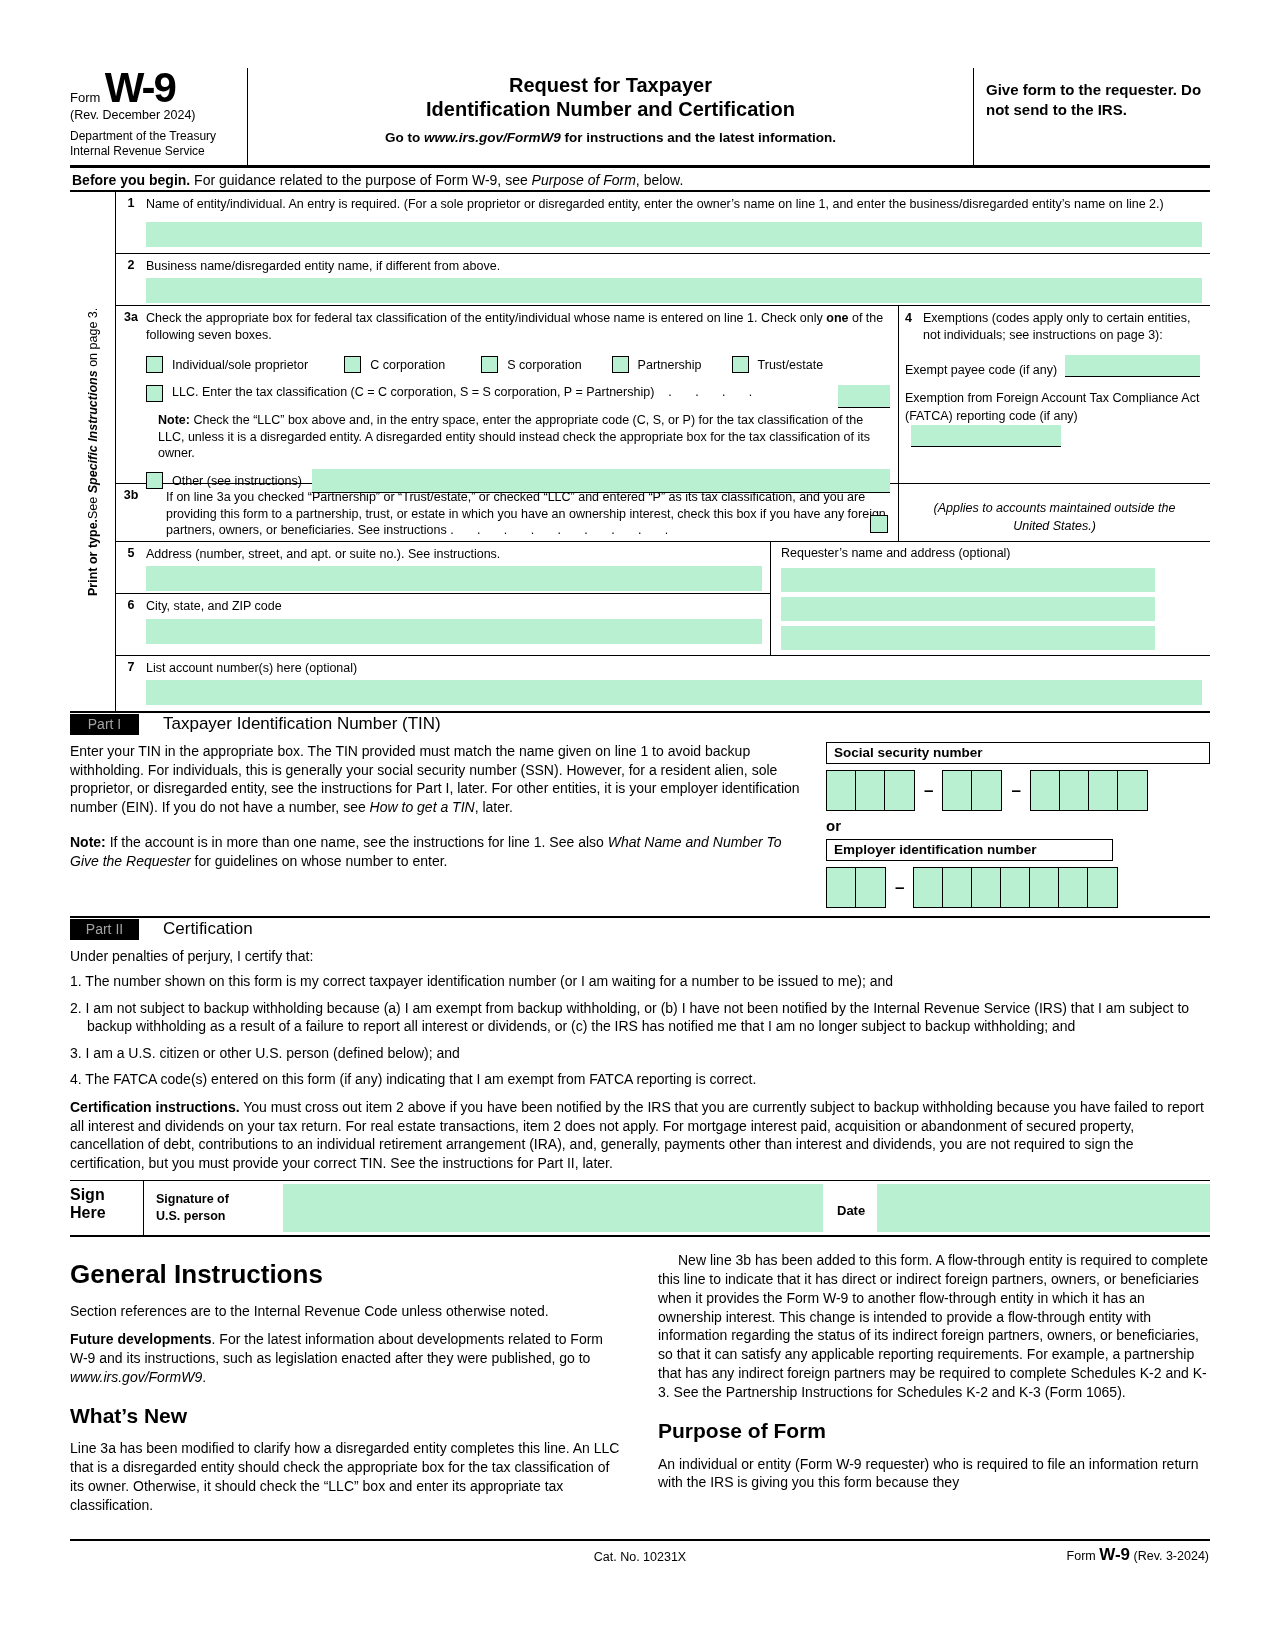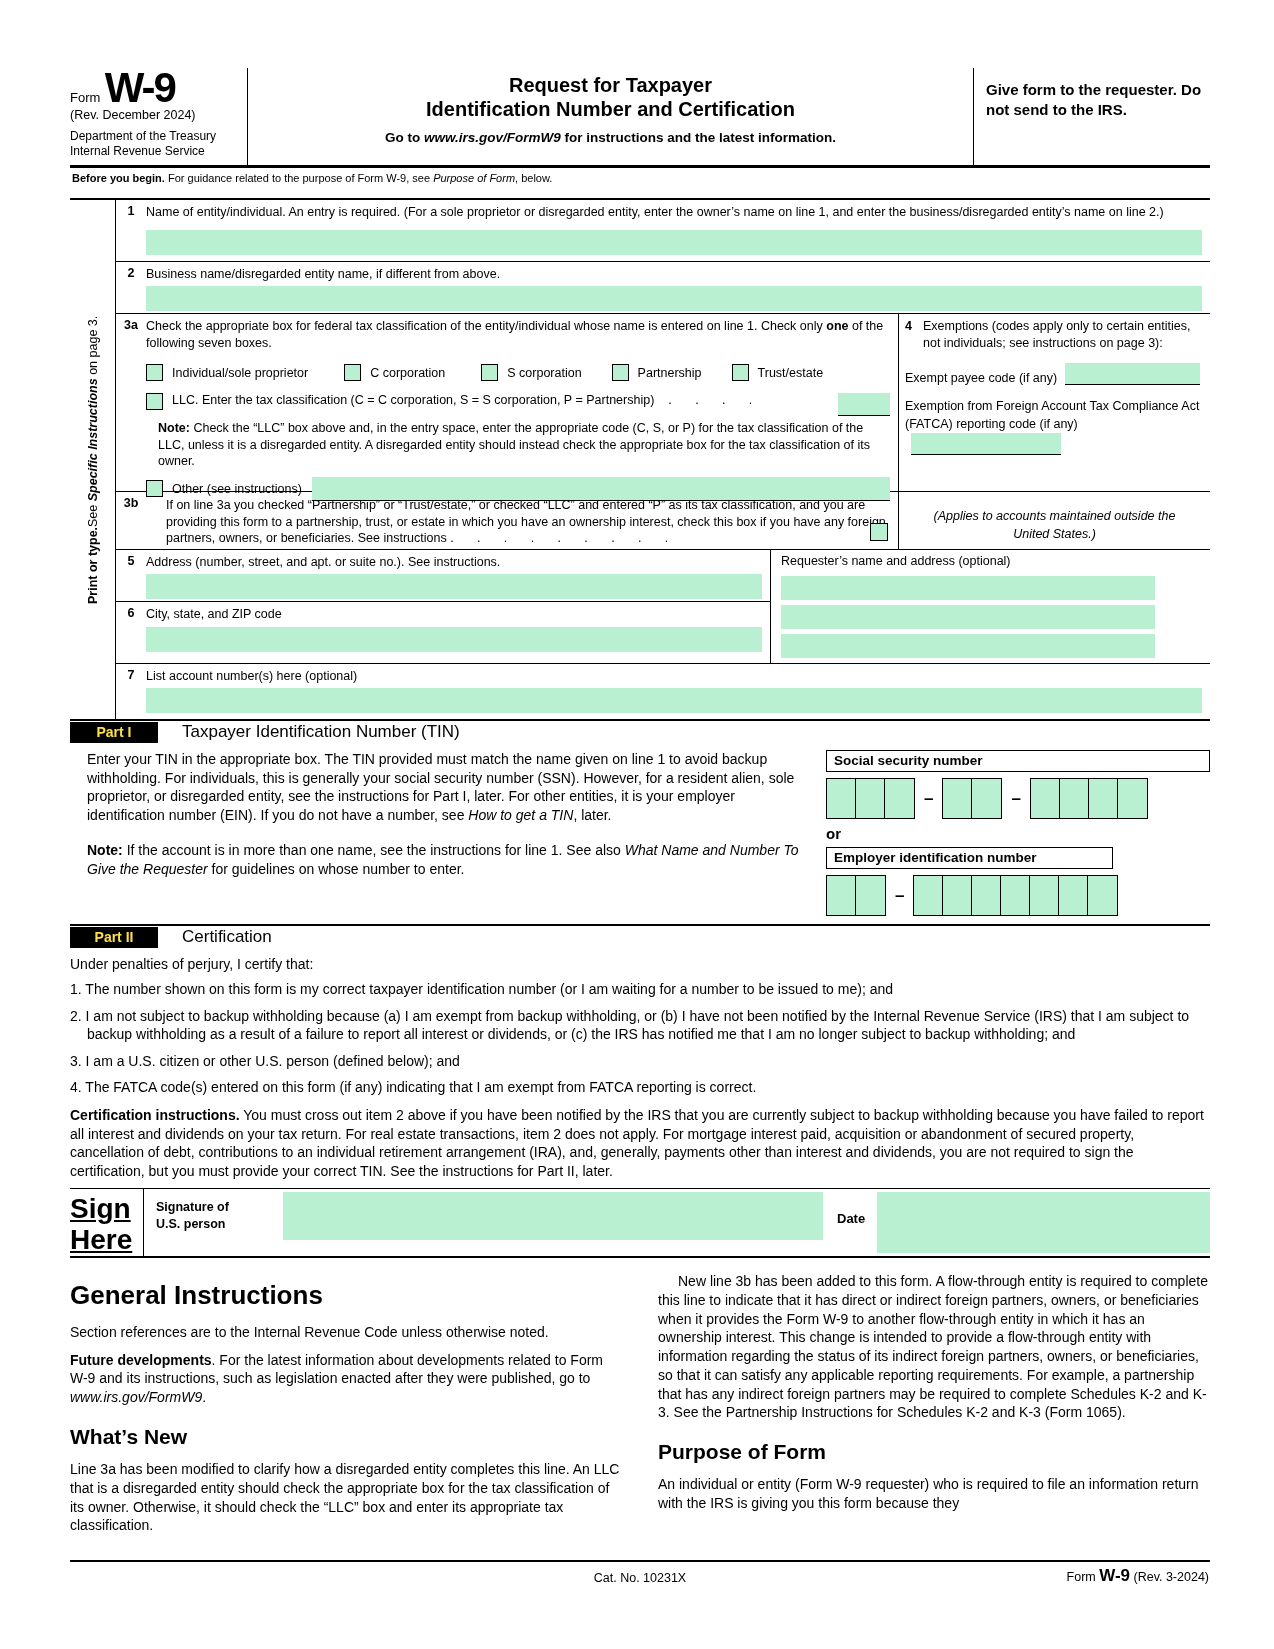--- a/index.html
+++ b/index.html
@@ -26,7 +26,7 @@
   .hdr-goto  { font-size:13.5px; font-weight:bold; margin-top:9px; }
   .hdr-right { width:236px; padding:12px 0 0 12px; font-size:15px; font-weight:bold; line-height:1.3; }
 
-  .before { border-bottom:2.5px solid #000; padding:4px 0 14px 2px; font-size:11px; }
+  .before { border-bottom:2.5px solid #000; padding:4px 0 2px 2px; font-size:14px; }
 
   
   .formgrid { display:flex; }

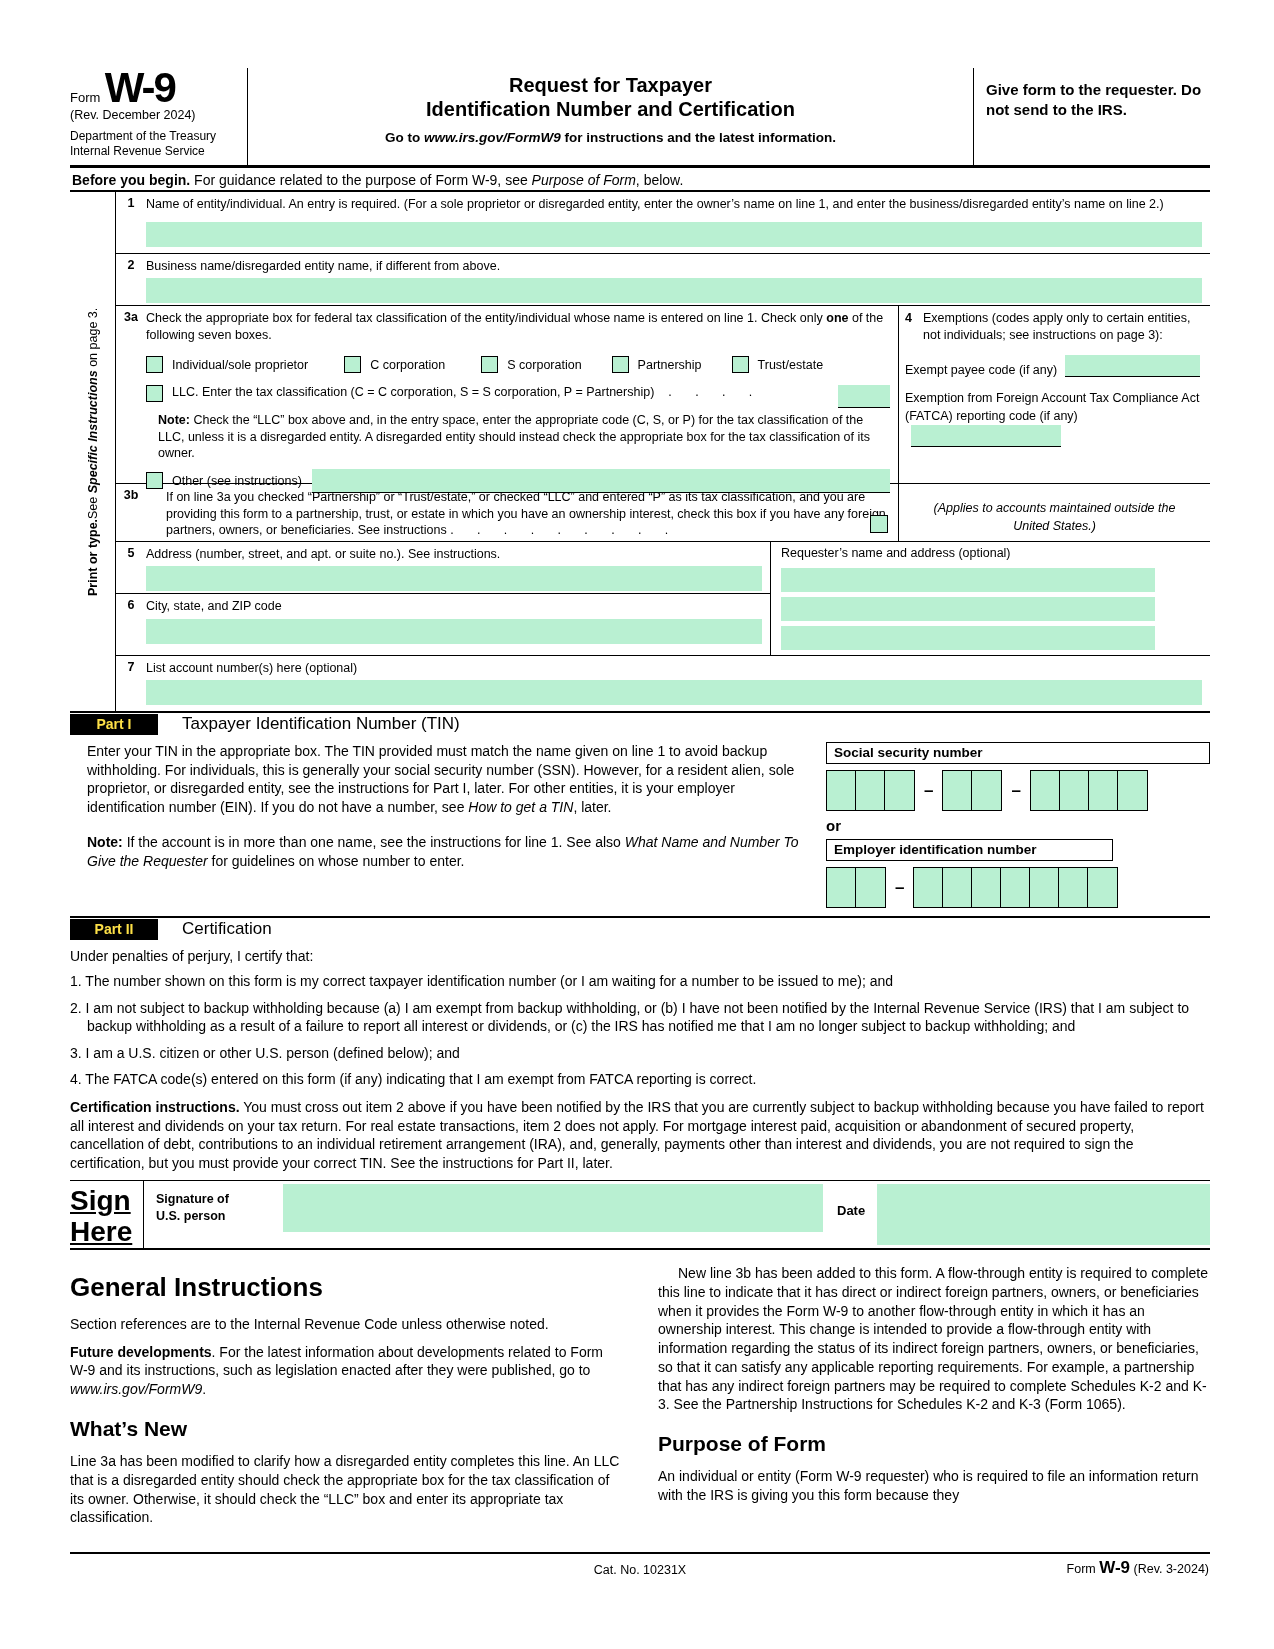--- a/index.html
+++ b/index.html
@@ -79,7 +79,7 @@
 
   
   .partbar { border-top:2.5px solid #000; display:flex; align-items:flex-end; padding:1px 0 0; }
-  .badge { background:#000; color:#fde047; font-weight:bold; font-size:14px; width:88px; text-align:center; padding:2px 0 3px; }
+  .badge { background:#000; color:#a3a3a3; font-weight:normal; font-size:14px; width:69px; text-align:center; padding:2px 0 3px; }
   .part-title { font-weight:normal; font-size:17px; margin-left:24px; padding-bottom:1px; }
 
   

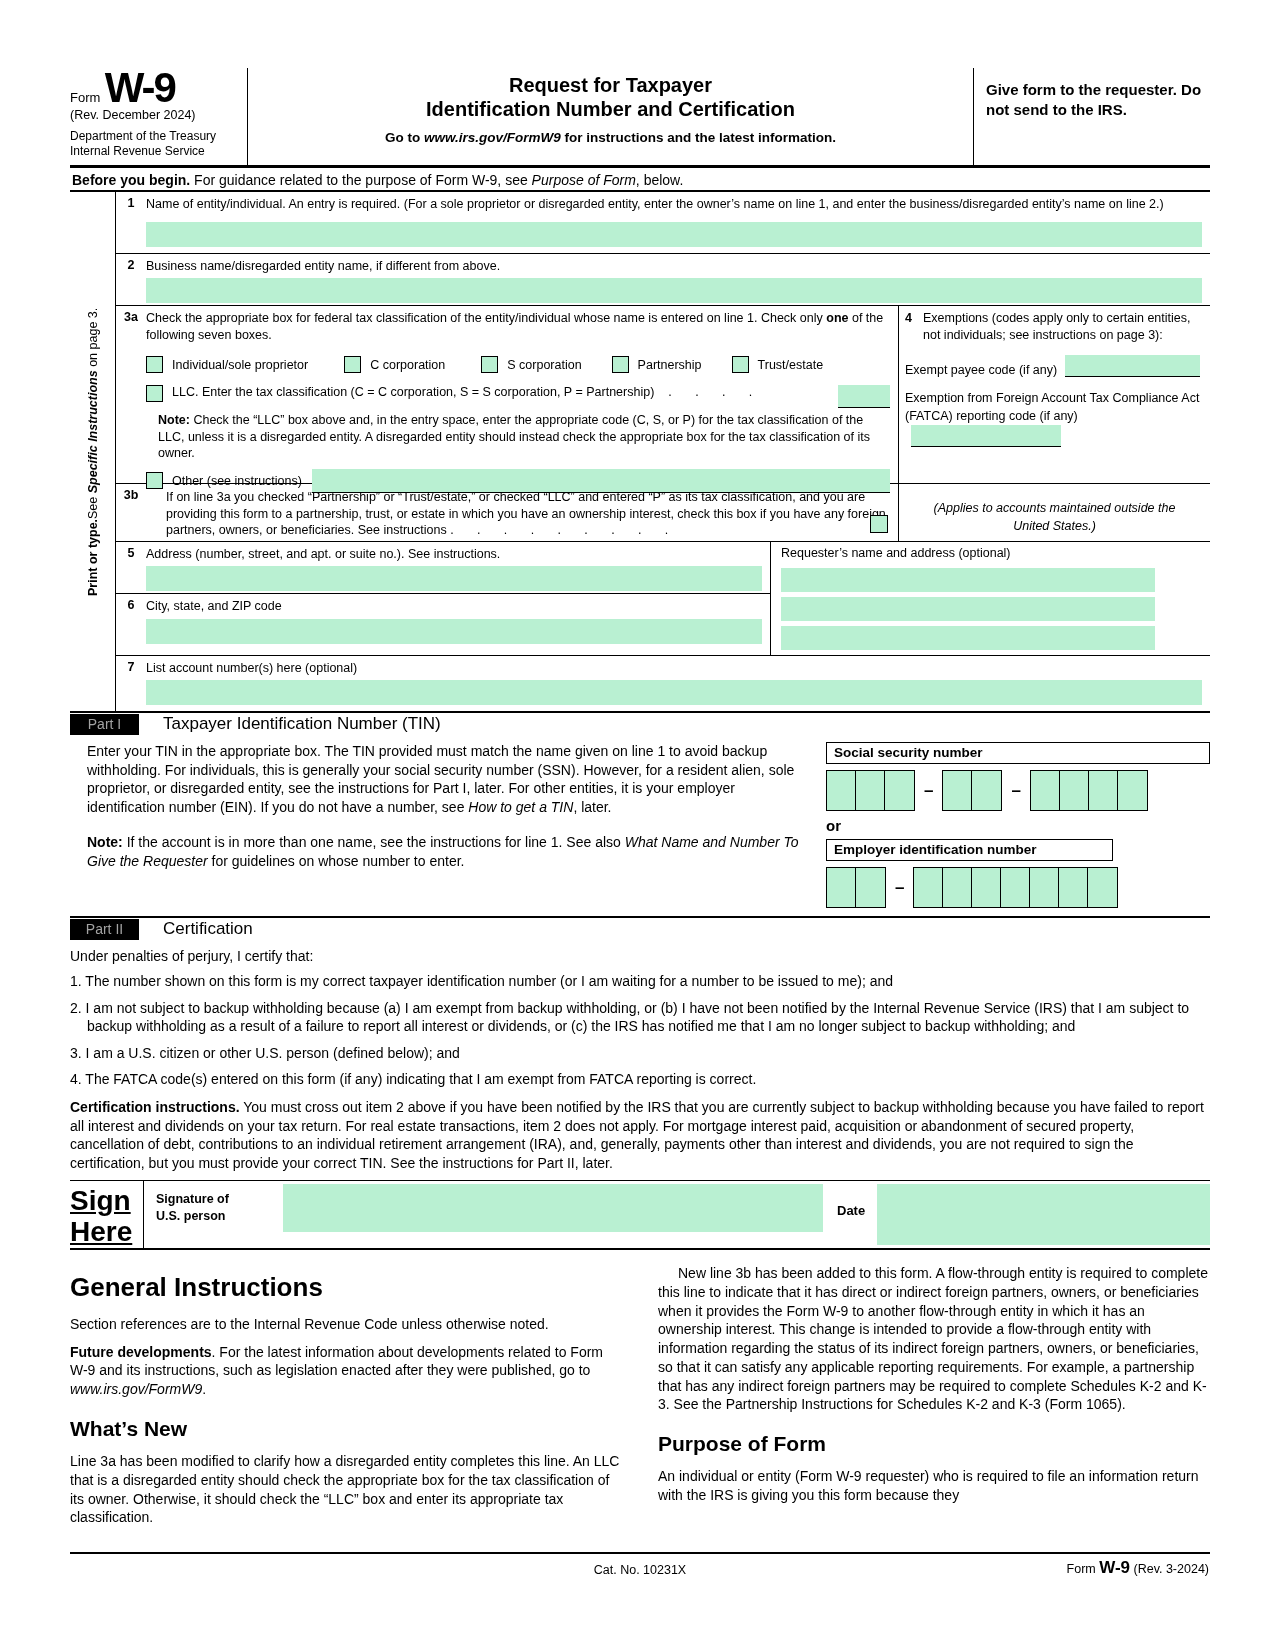--- a/index.html
+++ b/index.html
@@ -83,7 +83,7 @@
   .part-title { font-weight:normal; font-size:17px; margin-left:24px; padding-bottom:1px; }
 
   
-  .p1wrap { display:flex; margin-top:7px;margin-left:17px; }
+  .p1wrap { display:flex; margin-top:7px; }
   .p1text { flex:1; font-size:14px; line-height:1.33; padding-right:14px; }
   .p1note { margin-top:17px; }
   .tinboxes { width:386px; padding-left:2px; }

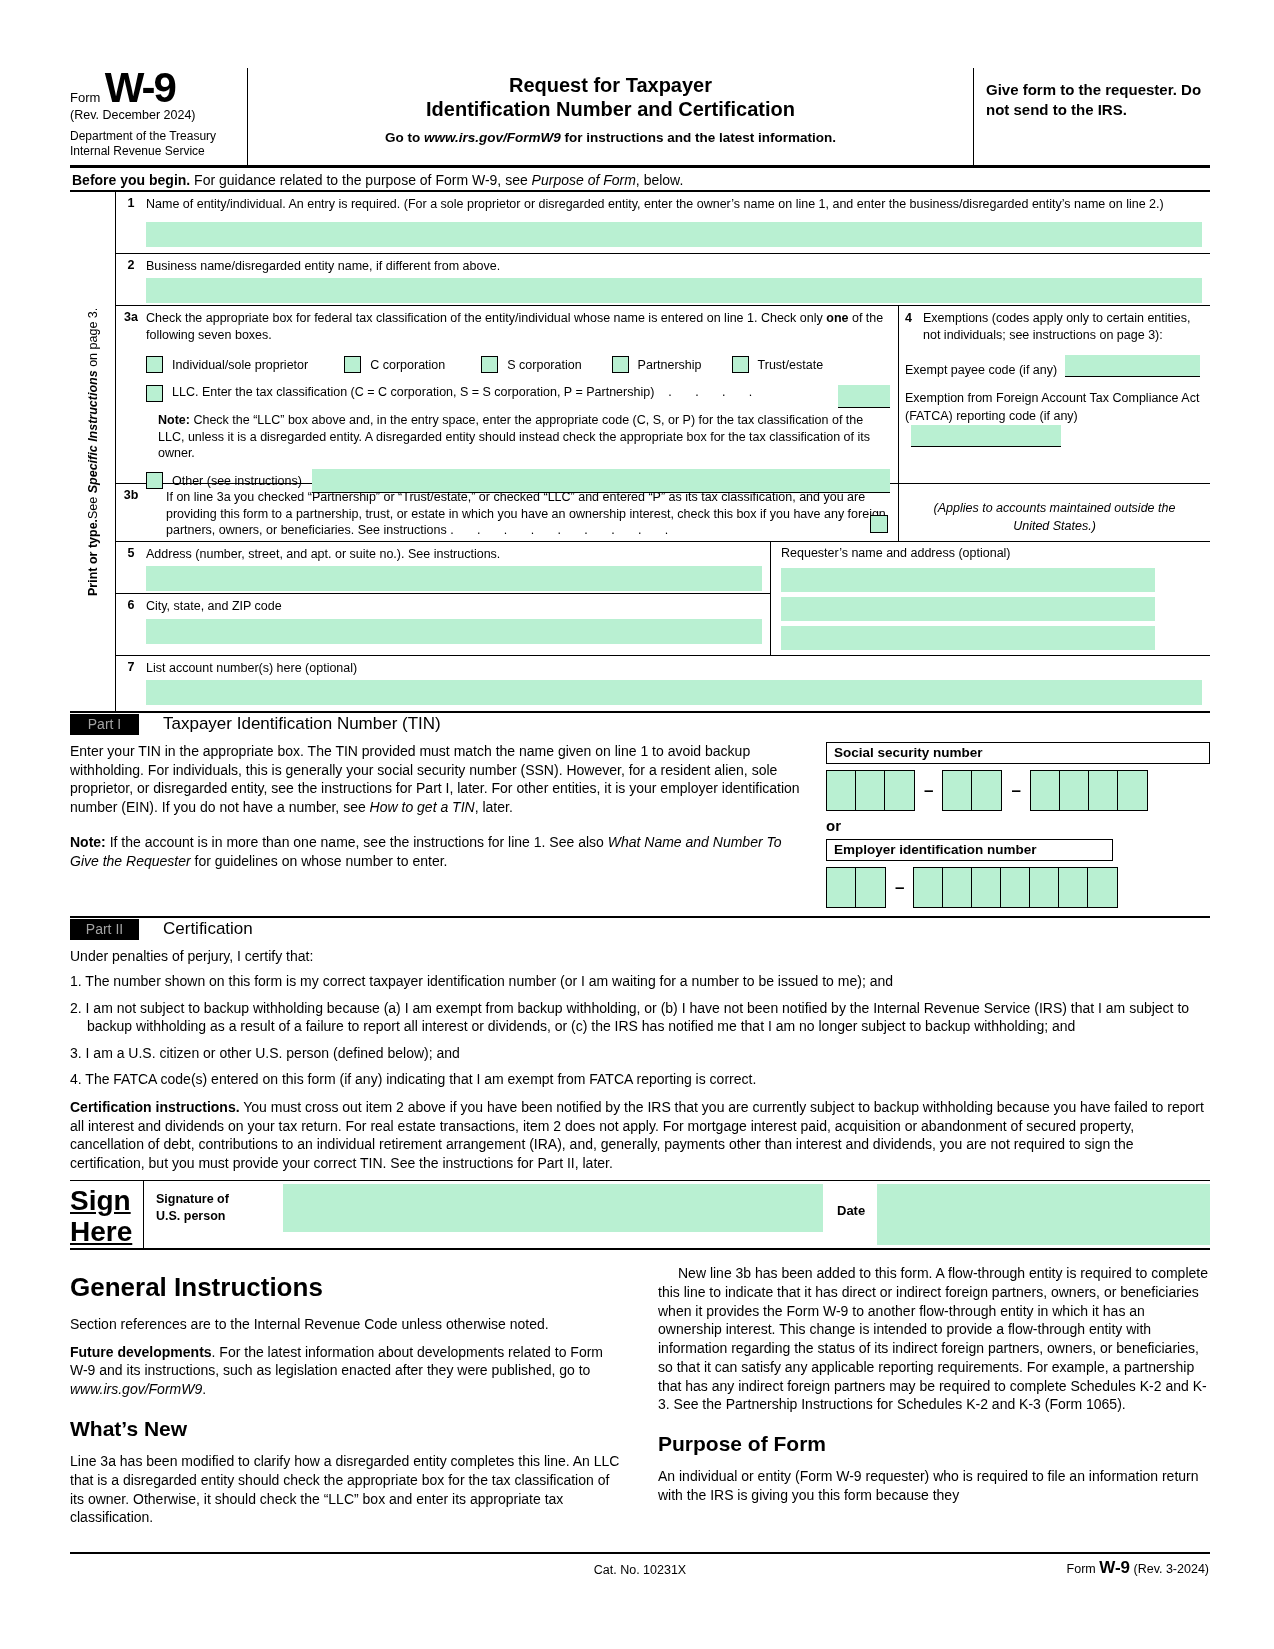--- a/index.html
+++ b/index.html
@@ -103,7 +103,7 @@
 
   
   .signrow { border-top:1.5px solid #000; border-bottom:2.5px solid #000; display:flex; margin-top:8px; }
-  .sign-here { width:73px; font-size:28px; font-weight:bold; line-height:1.1; padding-top:5px;text-decoration:underline; }
+  .sign-here { width:73px; font-size:16px; font-weight:bold; line-height:1.1; padding-top:5px; }
   .sig-label { width:140px; border-left:1px solid #000; font-weight:bold; font-size:12.5px; line-height:1.3; padding:10px 0 0 12px; }
   .sig-field { width:540px; background:#b9f0d2; margin:3px 0; height:48px; }
   .date-label { font-weight:bold; font-size:13px; padding:22px 12px 0 14px; }

